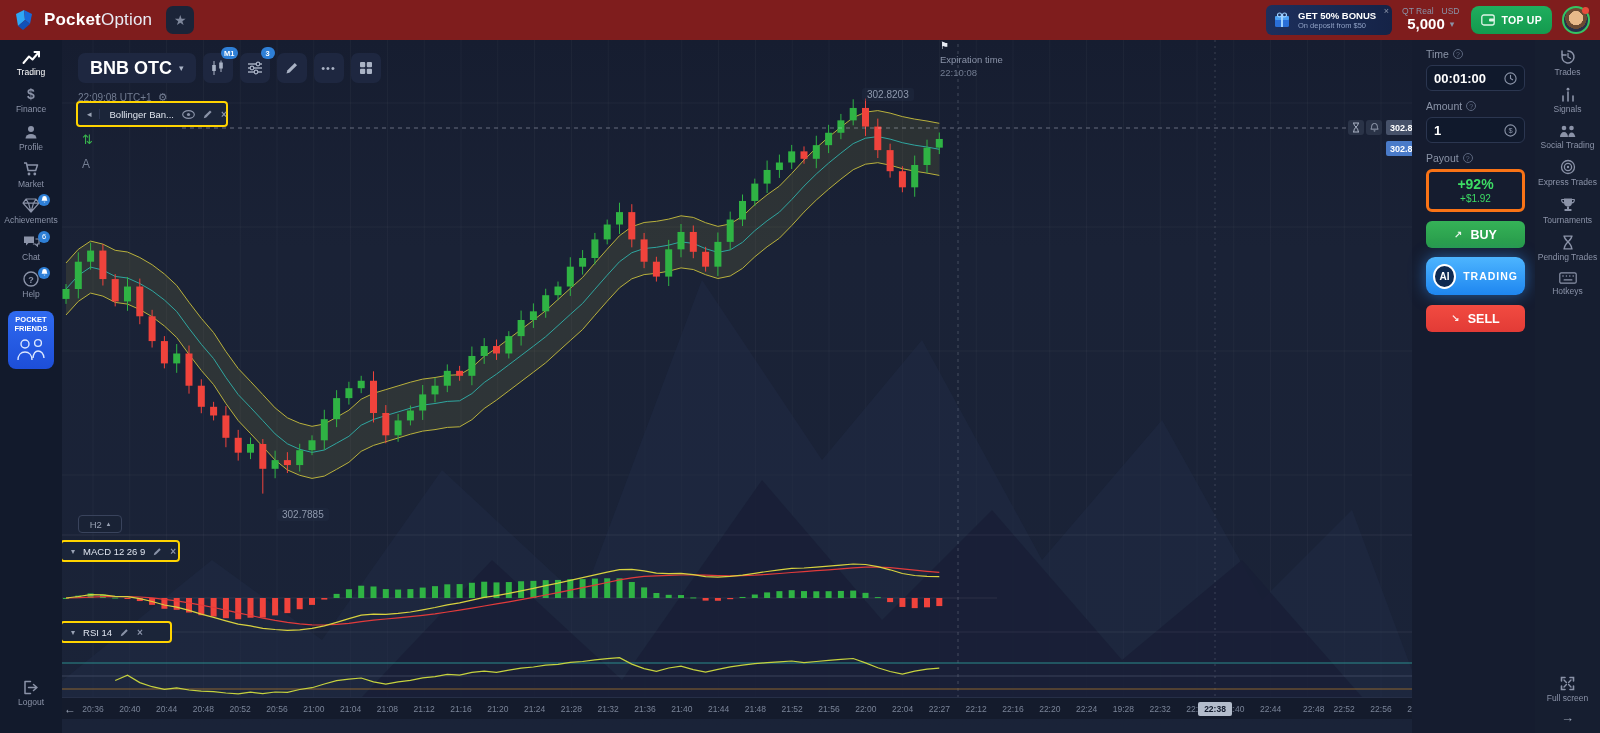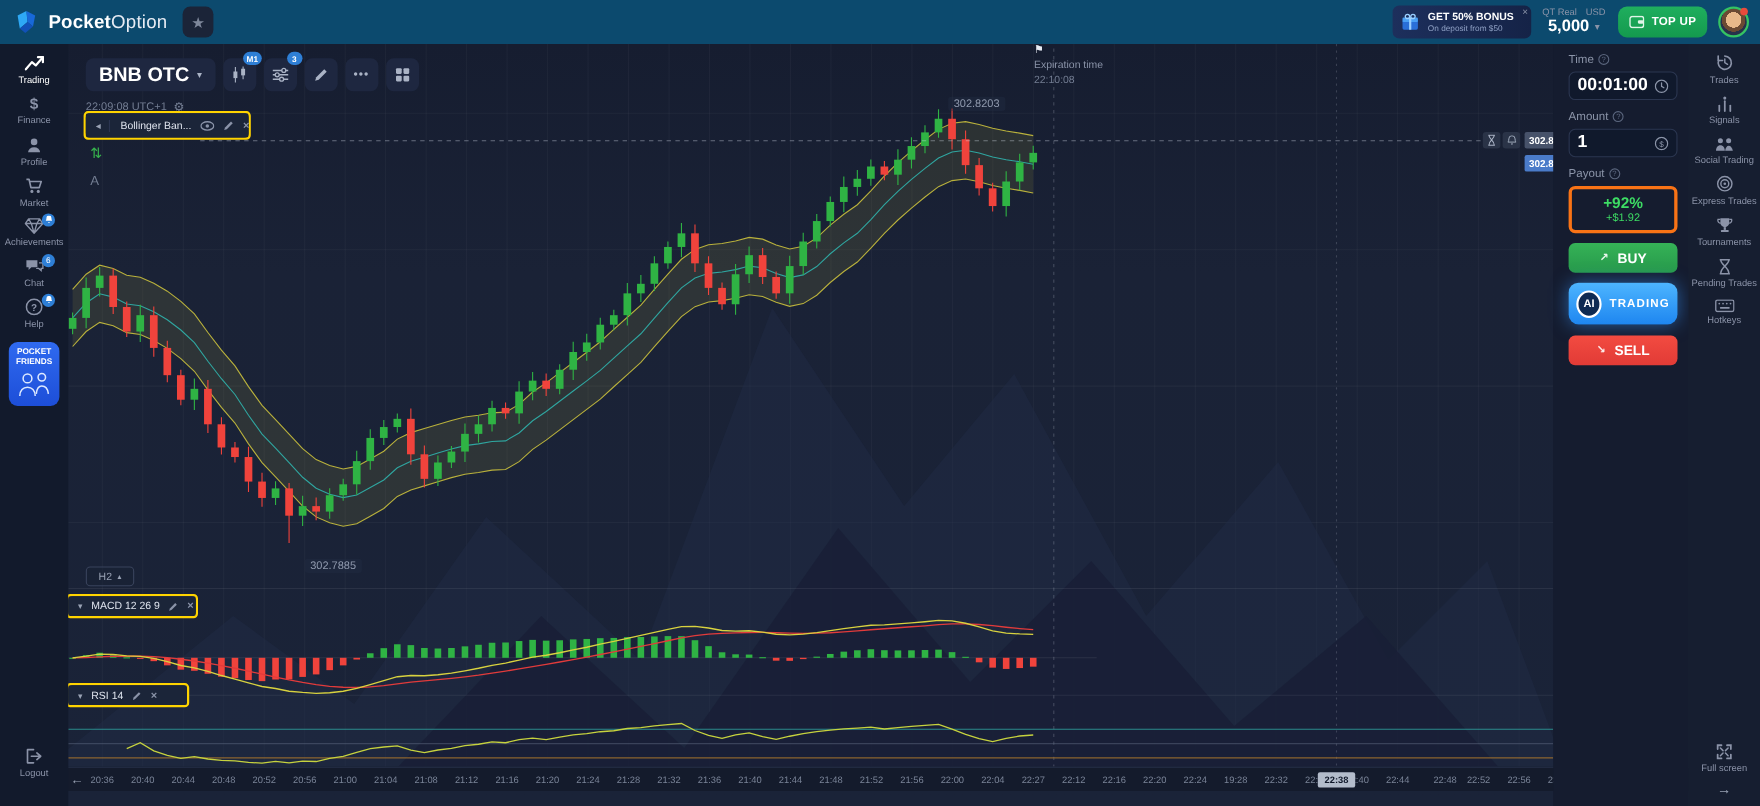--- a/index.html
+++ b/index.html
@@ -8,7 +8,7 @@
   .app { position:relative; width:1600px; height:733px; background:#171f33; overflow:hidden; }
 
   
-  .topbar { position:absolute; left:0; top:0; width:1600px; height:40px; background:#0c4a6e; display:flex; align-items:center; z-index:40; }
+  .topbar { position:absolute; left:0; top:0; width:1600px; height:40px; background:#7f1d1d; display:flex; align-items:center; z-index:40; }
   .logo-wrap { display:flex; align-items:center; gap:8px; padding-left:12px; }
   .brand { font-size:17px; color:#ffffff; letter-spacing:.2px; }
   .brand b { font-weight:bold; }

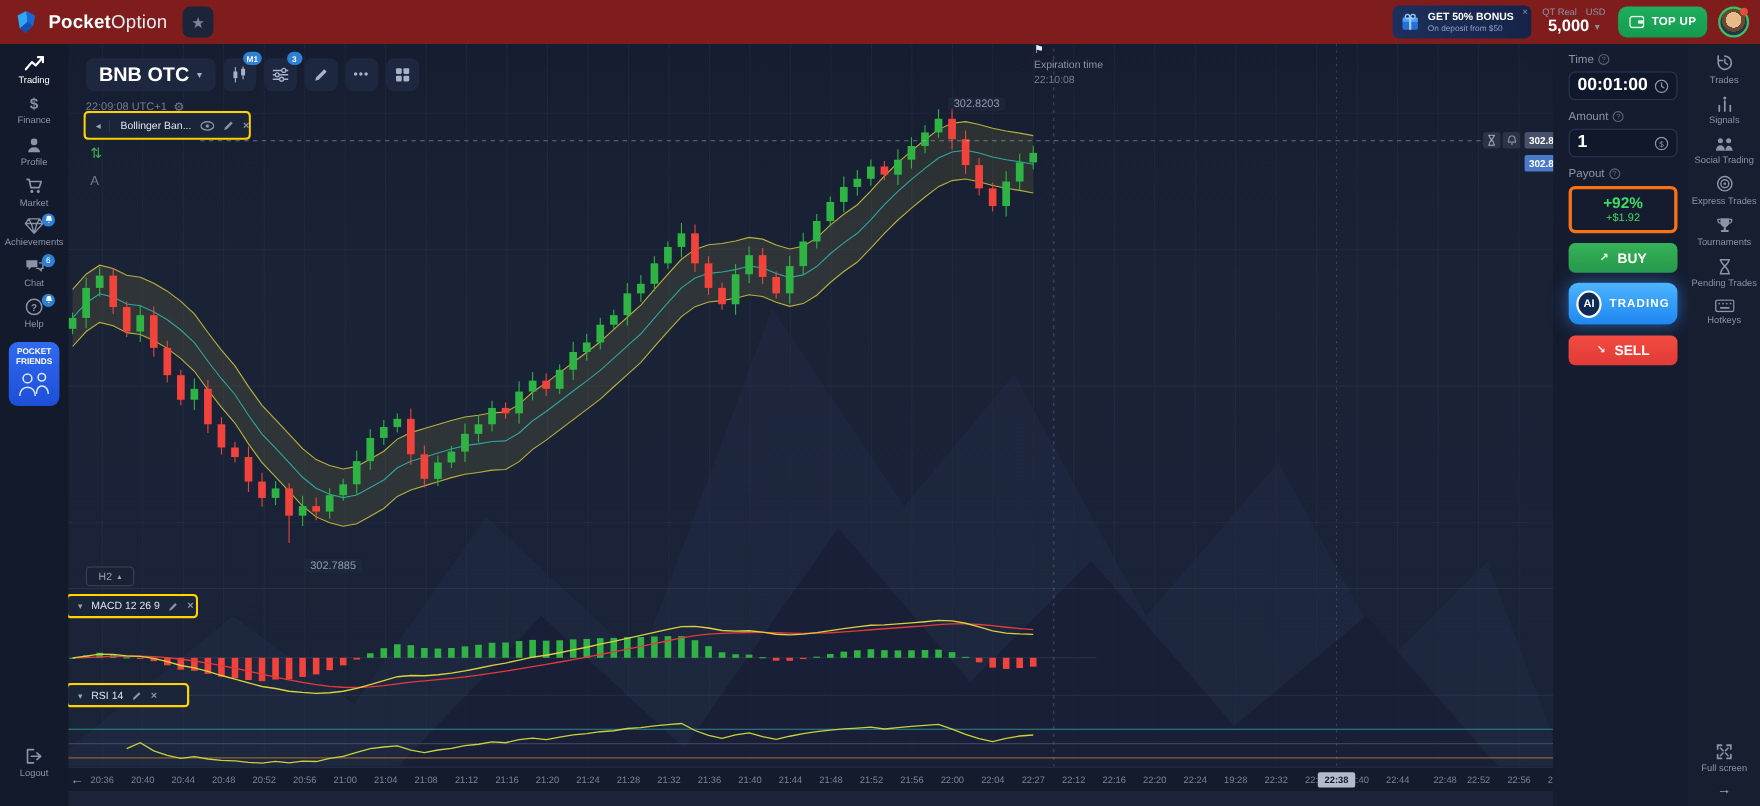--- a/index.html
+++ b/index.html
@@ -93,7 +93,7 @@
   .tp-label { font-size:10.5px; color:#8b94a8; display:flex; align-items:center; gap:4px; margin-bottom:5px; }
   .info-dot { width:10px; height:10px; border-radius:50%; border:1px solid #5b667e; color:#5b667e; font-size:7px; display:inline-flex; align-items:center; justify-content:center; }
   .tp-input { height:26px; background:#10192c; border:1px solid #2b3650; border-radius:6px; display:flex; align-items:center; padding:0 7px; margin-bottom:9px; cursor:text; }
-  .tp-input .val { font-size:16px; font-weight:bold; color:#fff; flex:1; }
+  .tp-input .val { font-size:13px; font-weight:bold; color:#fff; flex:1; }
   .tp-input .r-ico { color:#8b94a8; display:flex; }
   .payout-box { border:3px solid #f97316; border-radius:6px; padding:4px 0 5px; text-align:center; margin-bottom:9px; }
   .payout-pct { font-size:14px; font-weight:bold; color:#3ddc64; }

